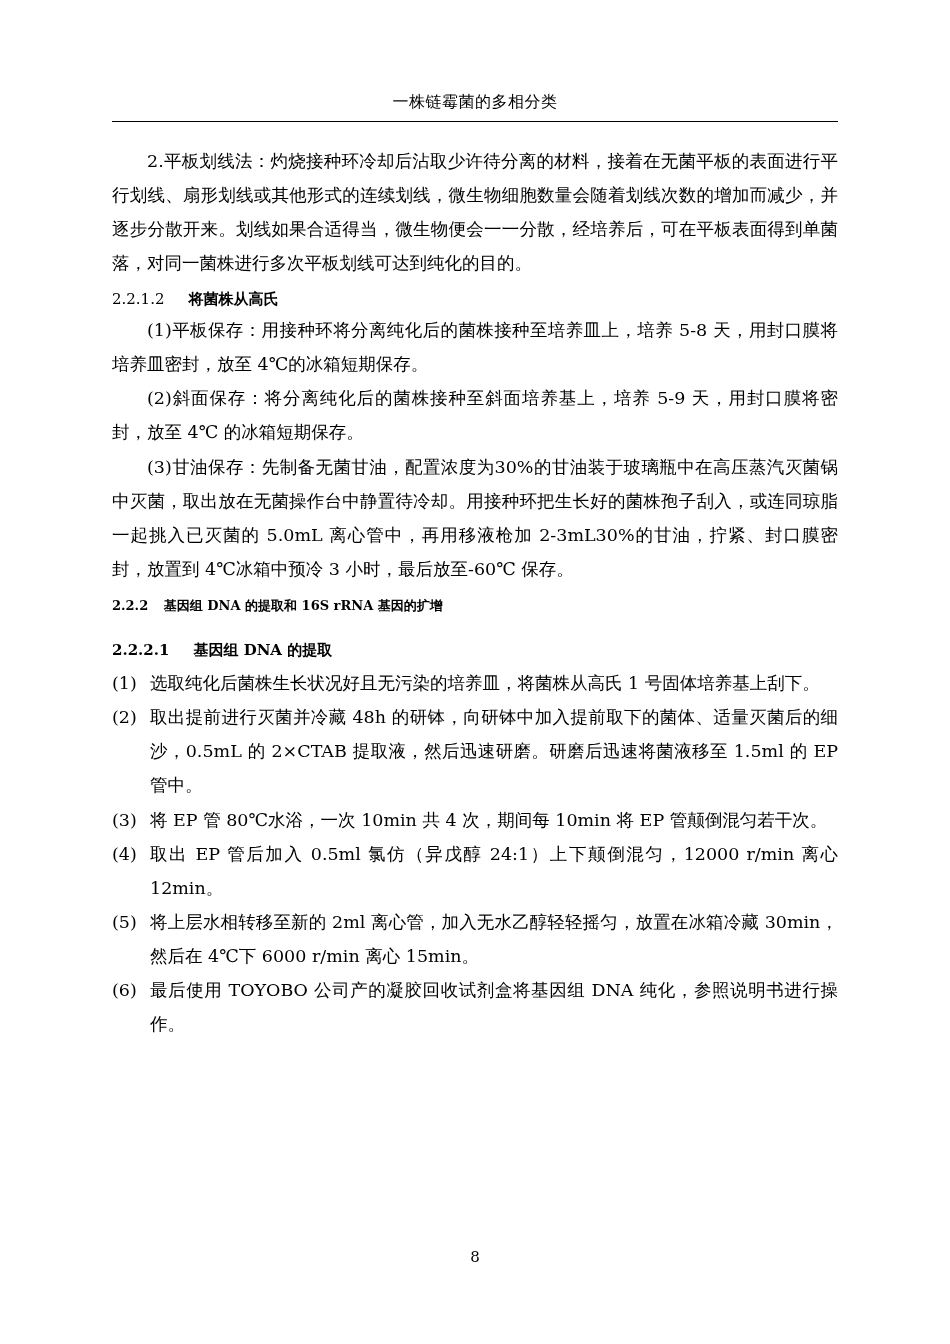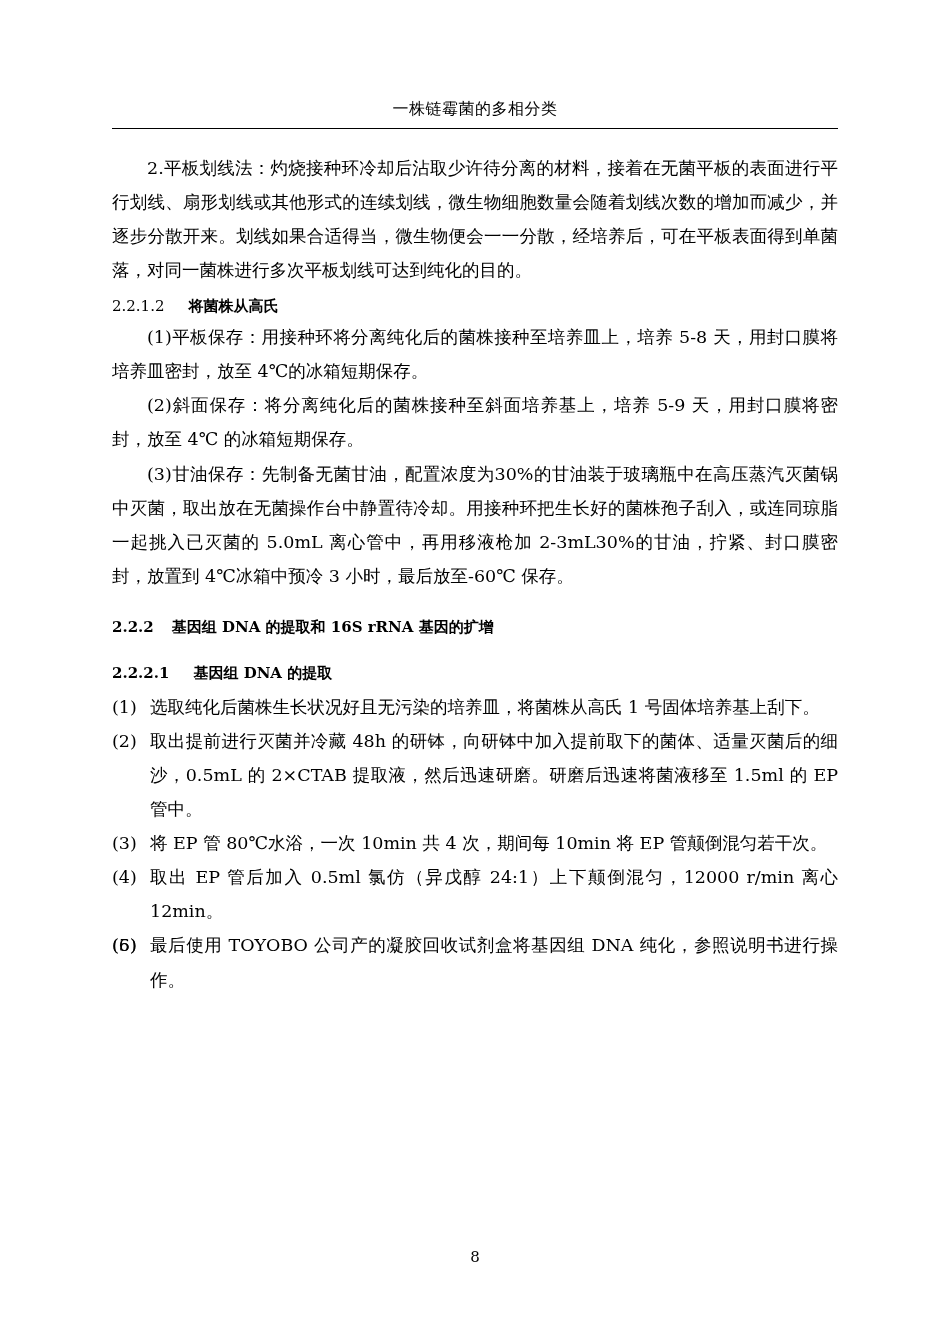--- a/index.html
+++ b/index.html
@@ -20,7 +20,7 @@
     width: 950px;
     height: 1344px;
     box-sizing: border-box;
-    padding: 11px 112px;
+    padding: 4px 112px;
   }
   .header {
     padding-top: 88px;

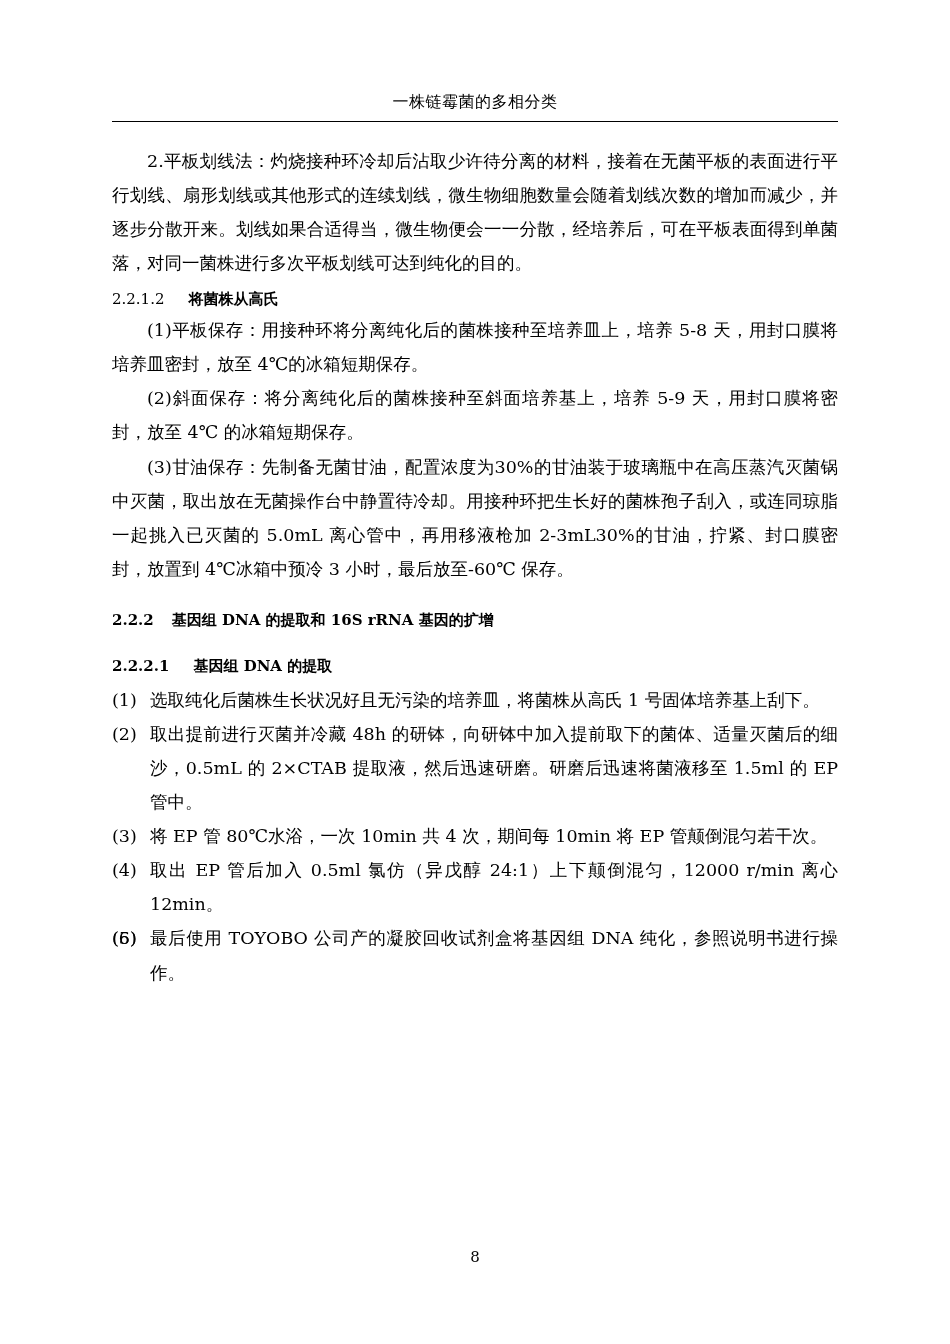--- a/index.html
+++ b/index.html
@@ -60,10 +60,10 @@
     width: 1.6em;
   }
   .heading-sec {
-    font-size: 15px;
+    font-size: 13px;
     font-weight: bold;
     line-height: 2.2;
-    margin-top: 18px;
+    margin-top: 6px;
   }
   .heading-sec .gap {
     display: inline-block;

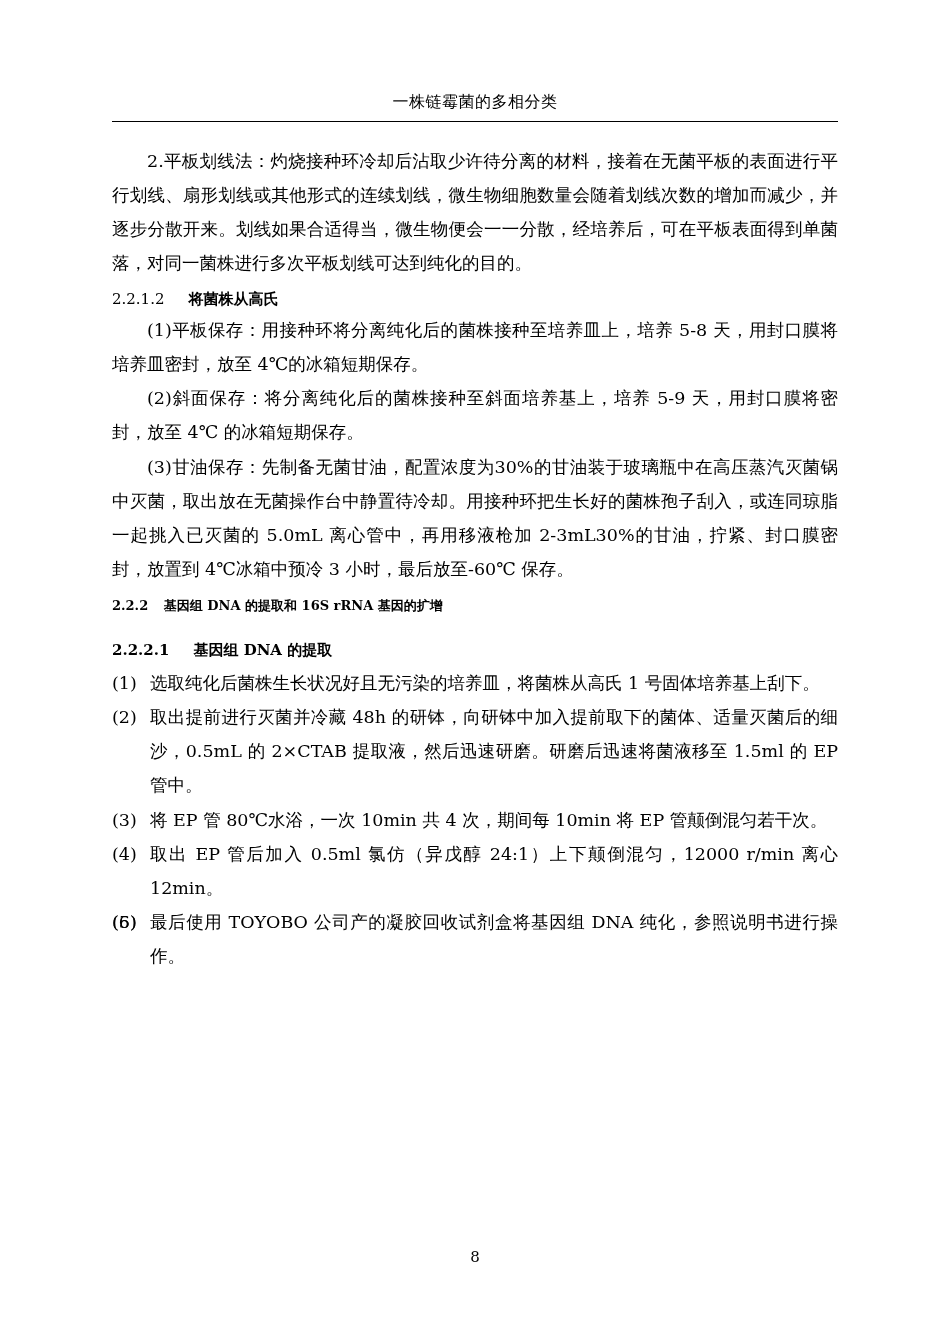--- a/index.html
+++ b/index.html
@@ -139,7 +139,7 @@
       <li><span class="marker">(2)</span><span>取出提前进行灭菌并冷藏 48h 的研钵，向研钵中加入提前取下的菌体、适量灭菌后的细沙，0.5mL 的 2×CTAB 提取液，然后迅速研磨。研磨后迅速将菌液移至 1.5ml 的 EP 管中。</span></li>
       <li><span class="marker">(3)</span><span>将 EP 管 80℃水浴，一次 10min 共 4 次，期间每 10min 将 EP 管颠倒混匀若干次。</span></li>
       <li><span class="marker">(4)</span><span>取出 EP 管后加入 0.5ml 氯仿（异戊醇 24:1）上下颠倒混匀，12000 r/min 离心 12min。</span></li>
-      <li><span class="marker">(5)</span></li>
+      <li><span class="marker">(5)</span><span>将上层水相转移至新的 2ml 离心管，加入无水乙醇轻轻摇匀，放置在冰箱冷藏 30min，然后在 4℃下 6000 r/min 离心 15min。</span></li>
       <li><span class="marker">(6)</span><span>最后使用 TOYOBO 公司产的凝胶回收试剂盒将基因组 DNA 纯化，参照说明书进行操作。</span></li>
     </ul>
 

